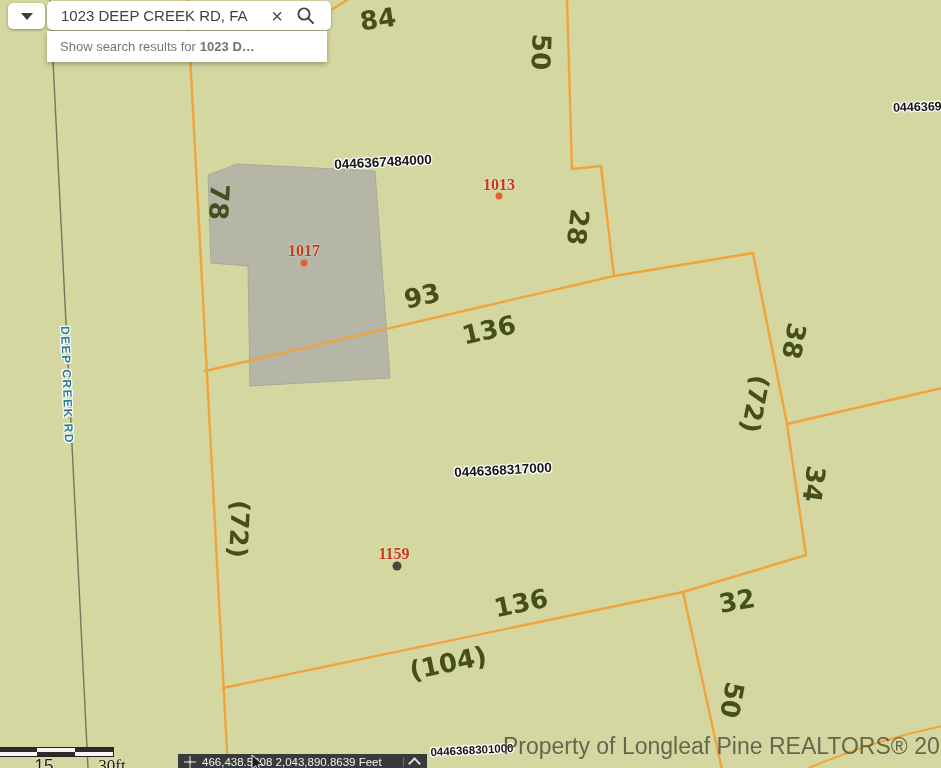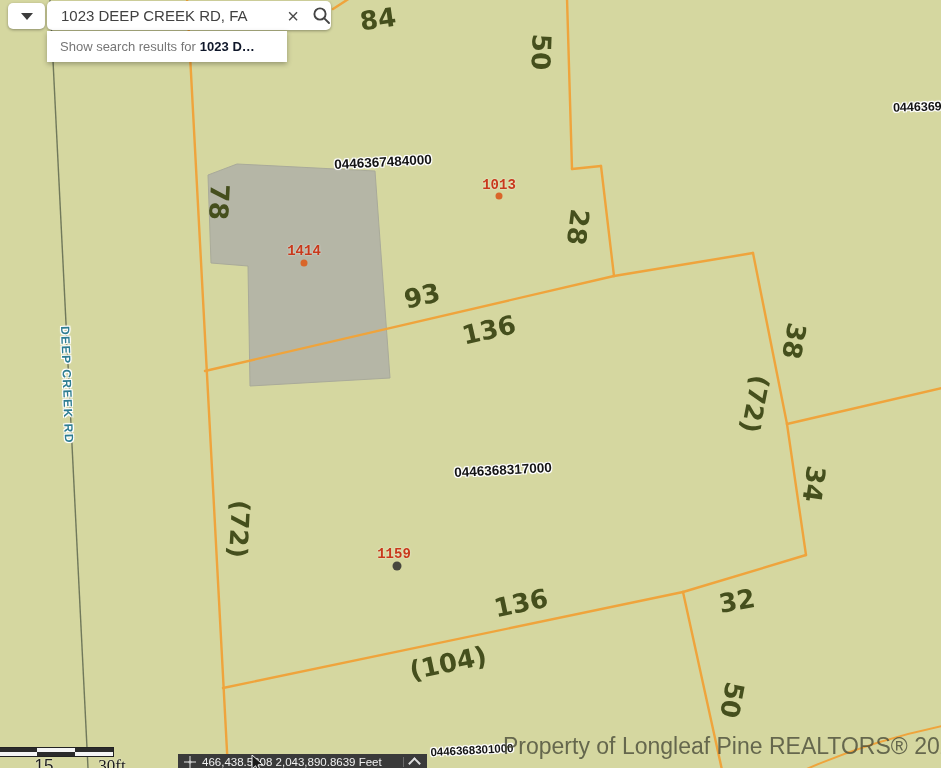--- a/index.html
+++ b/index.html
@@ -53,7 +53,7 @@
   .search-box{
     position:absolute; left:47px; top:1px; width:284px; height:29px;
     background:#fff; border-radius:5px; box-shadow:0 1px 3px rgba(0,0,0,.35);
-    display:flex; align-items:center; padding:0 0 0 14px; box-sizing:border-box;
+    display:flex; align-items:center; padding:0 16px 0 14px; box-sizing:border-box;
   }
   .search-query{flex:1; font-size:15px; color:#414141; white-space:nowrap; overflow:hidden;}
   .clear-x{font-size:20px; color:#4c4c4c; line-height:1; padding:0 7px; cursor:pointer;}

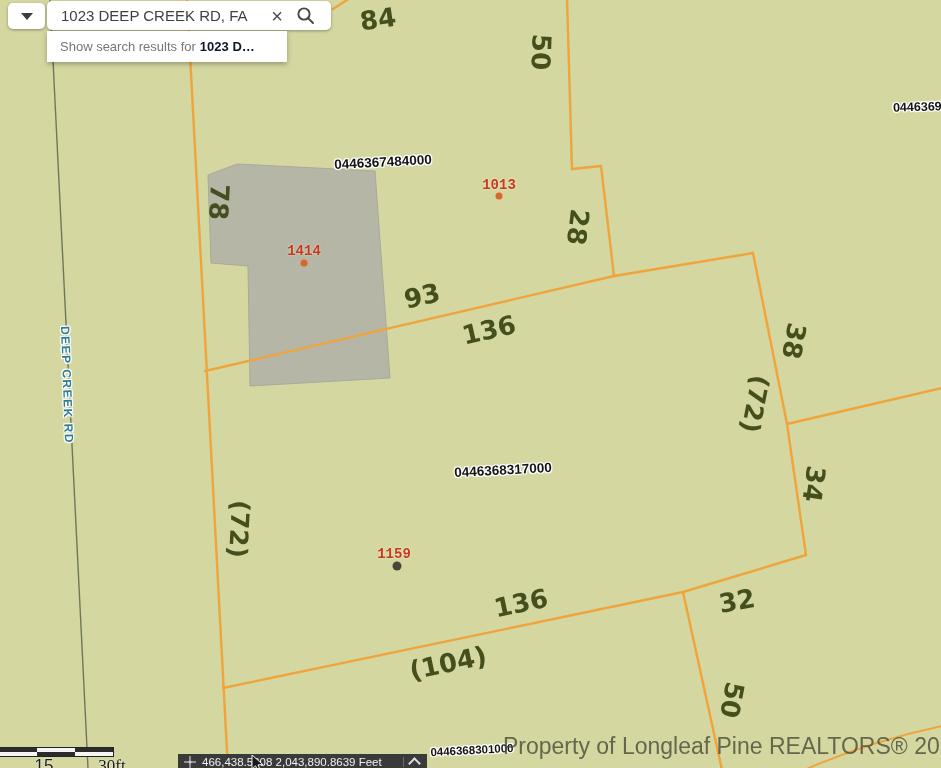--- a/index.html
+++ b/index.html
@@ -59,7 +59,7 @@
   .clear-x{font-size:20px; color:#4c4c4c; line-height:1; padding:0 7px; cursor:pointer;}
   .mag{margin-left:6px; cursor:pointer; display:flex;}
   .suggest-box{
-    position:absolute; left:47px; top:31px; width:240px; height:31px;
+    position:absolute; left:47px; top:31px; width:280px; height:31px;
     background:#fff; box-shadow:0 2px 5px rgba(0,0,0,.3);
     display:flex; align-items:center; padding-left:13px; box-sizing:border-box;
     font-size:13px; cursor:pointer;

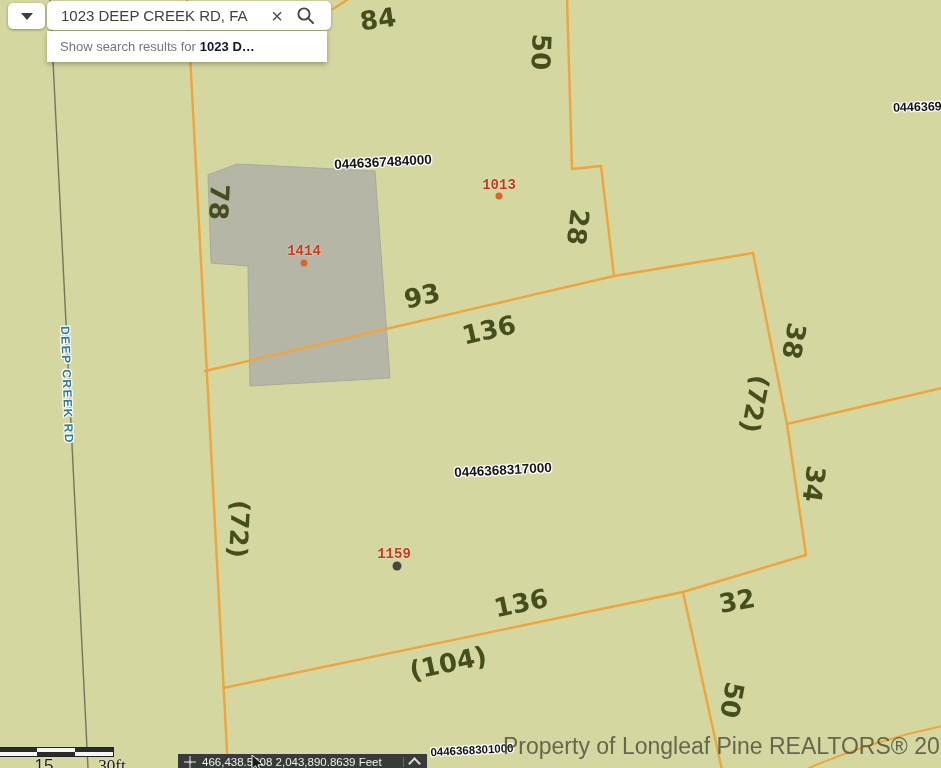--- a/index.html
+++ b/index.html
@@ -65,7 +65,7 @@
     font-size:13px; cursor:pointer;
   }
   .suggest-prefix{color:#767676;}
-  .suggest-term{color:#0f172a; font-weight:700; margin-left:4px;}
+  .suggest-term{color:#737373; font-weight:700; margin-left:4px;}
 
   
   .scalebar{position:absolute; left:-2px; top:747px; width:114px; height:8px; border:1px solid #222; background:#f5f5f5;}

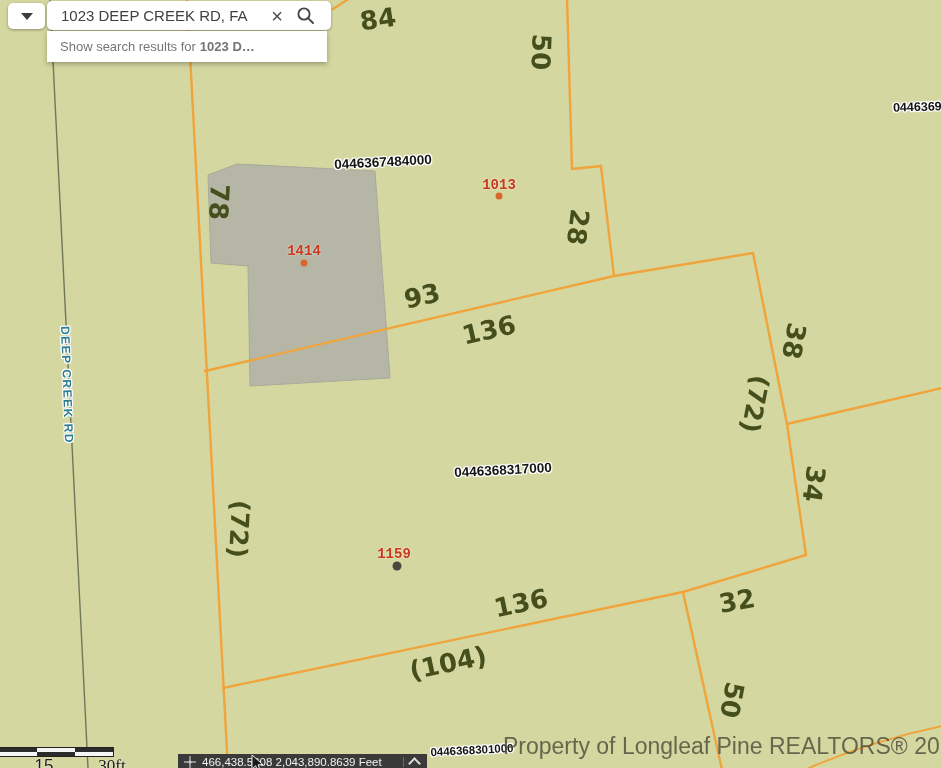--- a/index.html
+++ b/index.html
@@ -26,8 +26,8 @@
   }
   .addr{
     position:absolute; white-space:nowrap;
-    font-family:Liberation Mono, monospace;
-    font-size:14px; font-weight:700; color:#c8391b;
+    font-family:Liberation Serif, serif;
+    font-size:16px; font-weight:700; color:#c8391b;
     text-shadow:0 0 2px rgba(255,255,255,.8);
     transform:translate(-50%,-50%);
   }

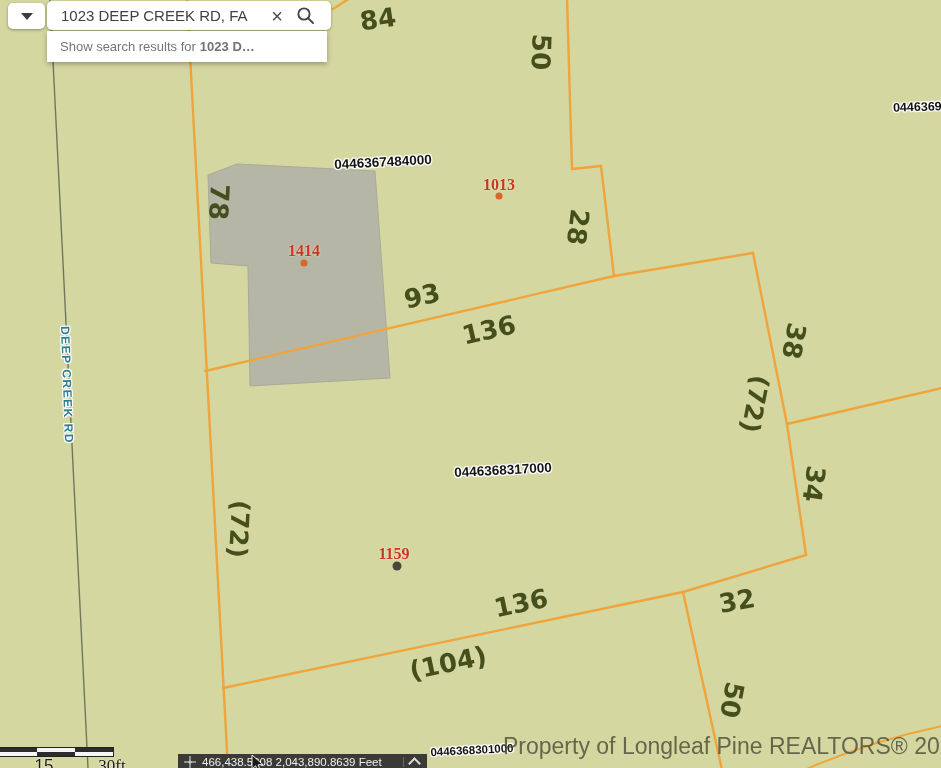--- a/index.html
+++ b/index.html
@@ -137,7 +137,7 @@
 
   <div class="addr" style="left:499px;top:185px;">1013</div>
   <div class="dot" style="left:499px;top:196px;background:#d9662a;"></div>
-  <div class="addr" style="left:304px;top:251px;">1414</div>
+  <div class="addr" style="left:304px;top:251px;">1017</div>
   <div class="dot" style="left:304px;top:263px;background:#d9662a;"></div>
   <div class="addr" style="left:394px;top:554px;">1159</div>
   <div class="dot" style="left:397px;top:566px;width:9px;height:9px;background:#47473e;"></div>

